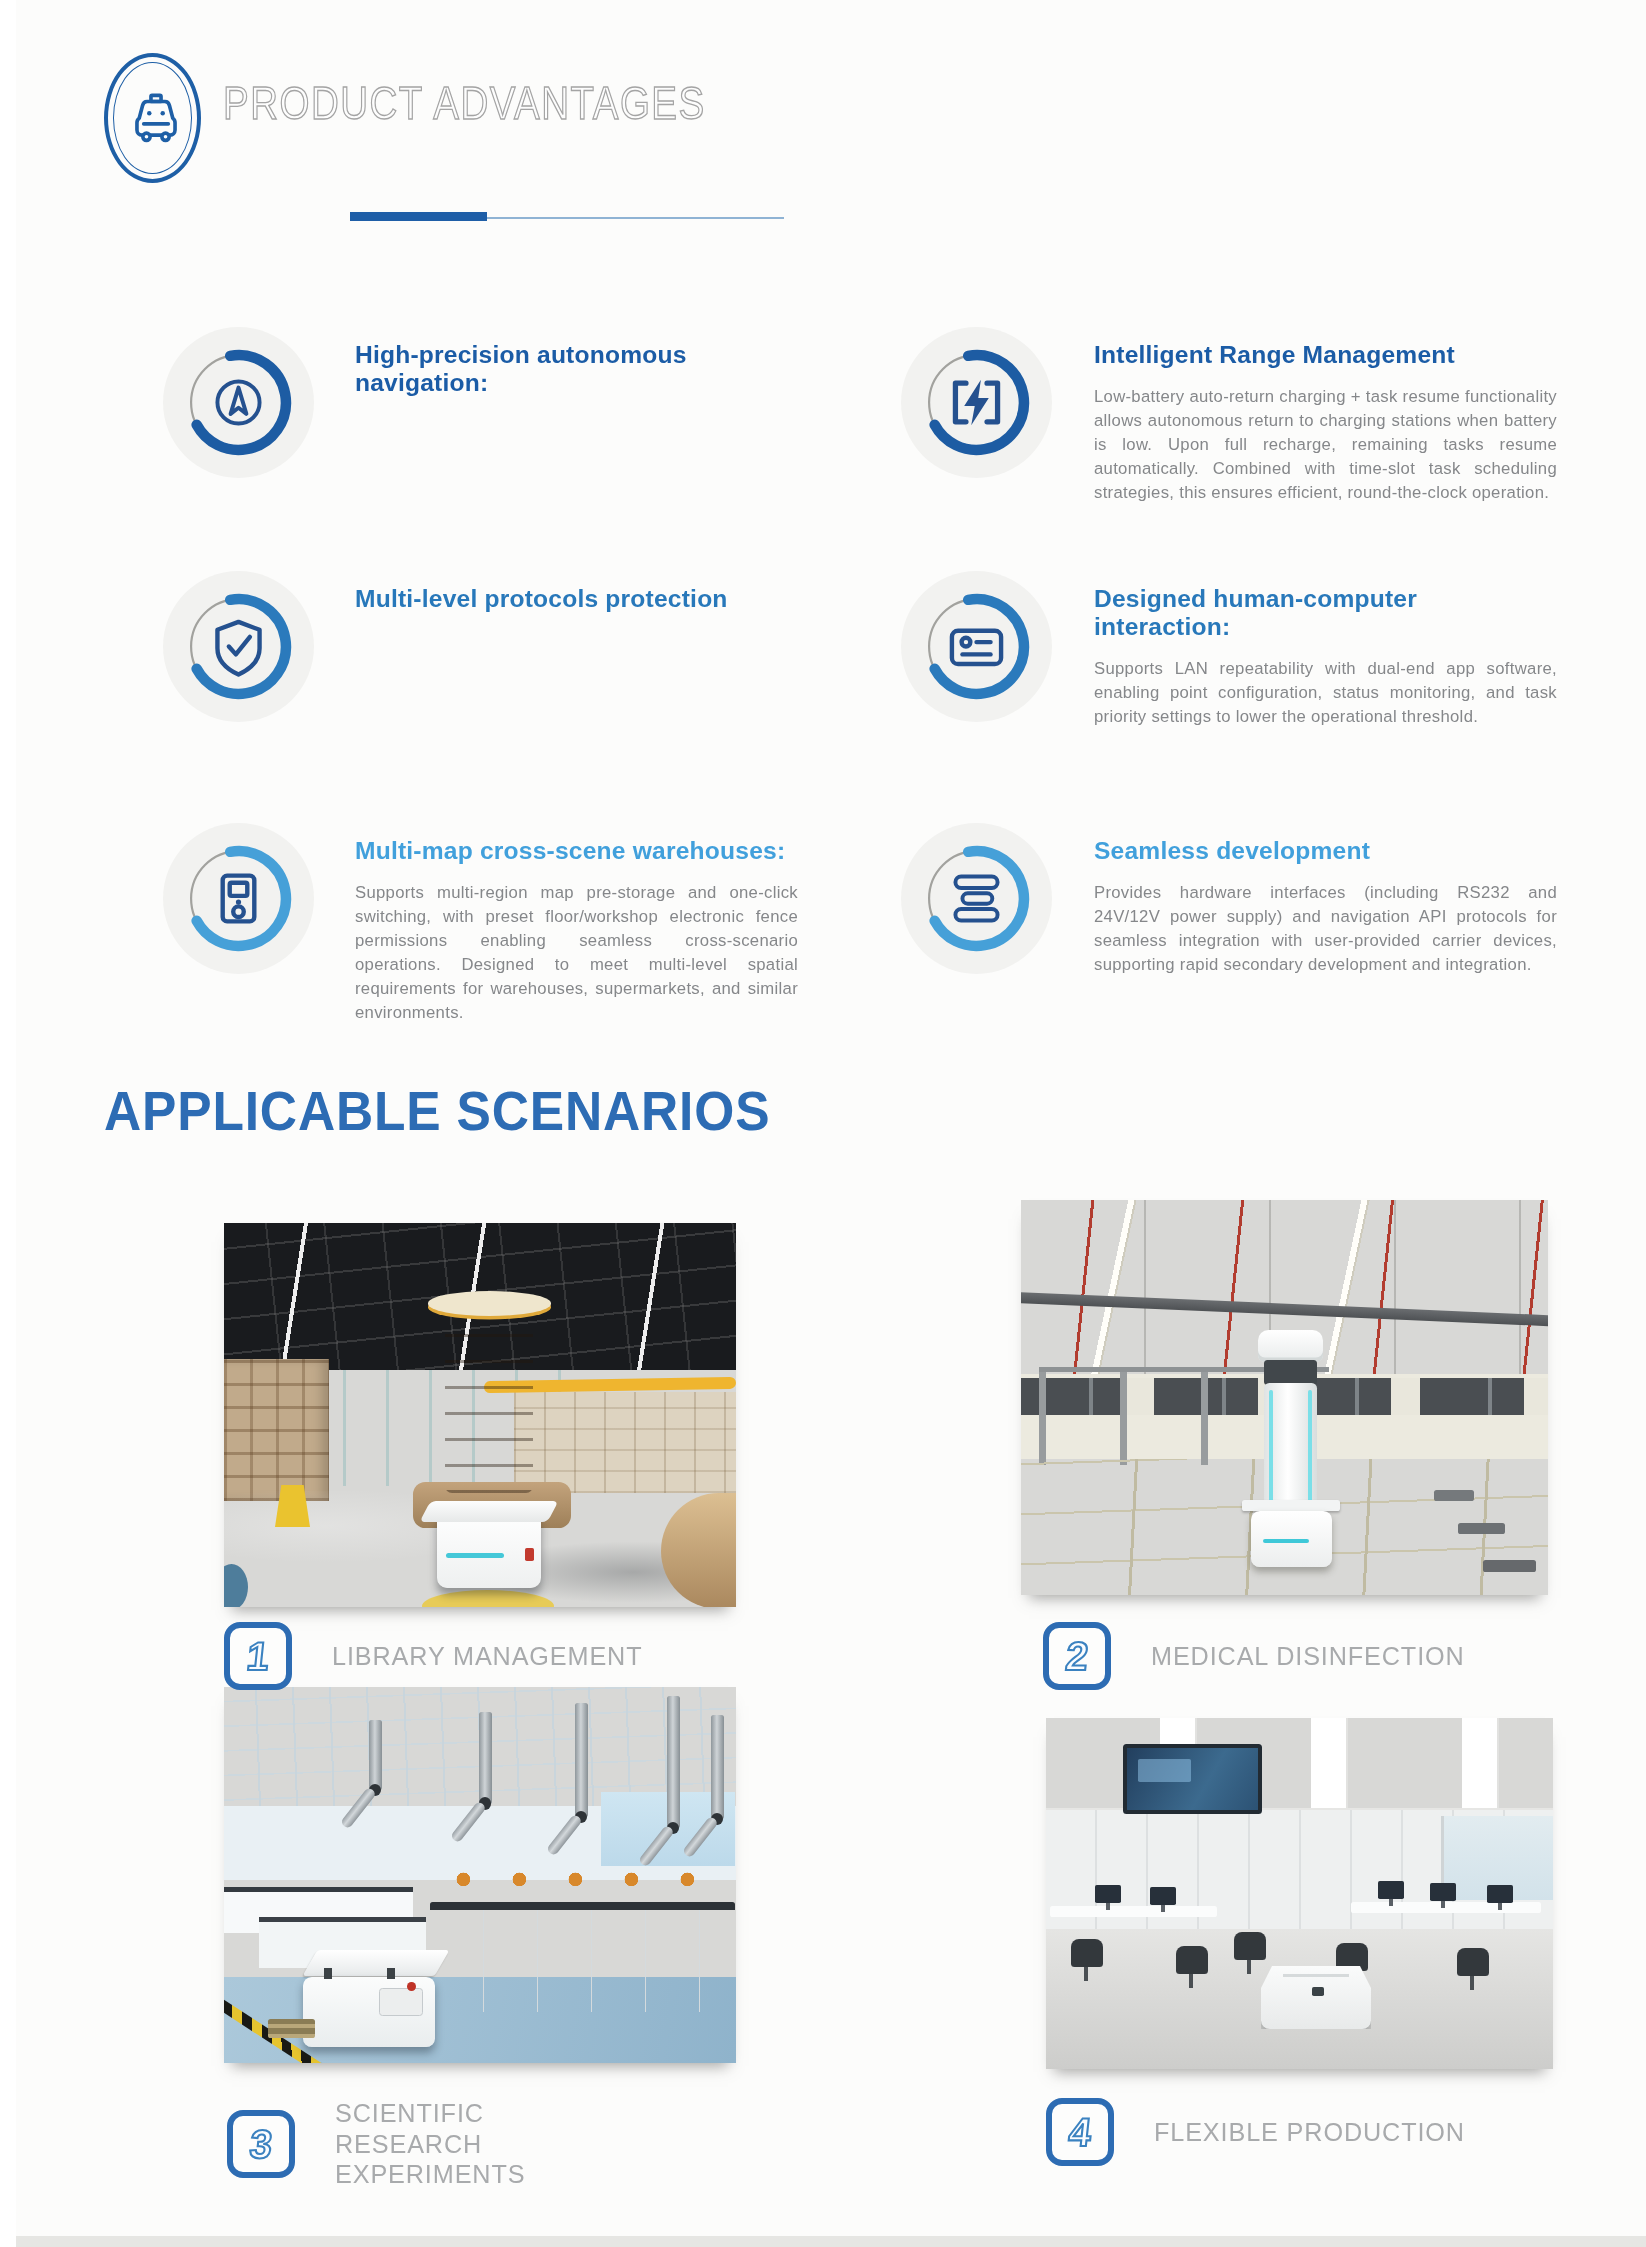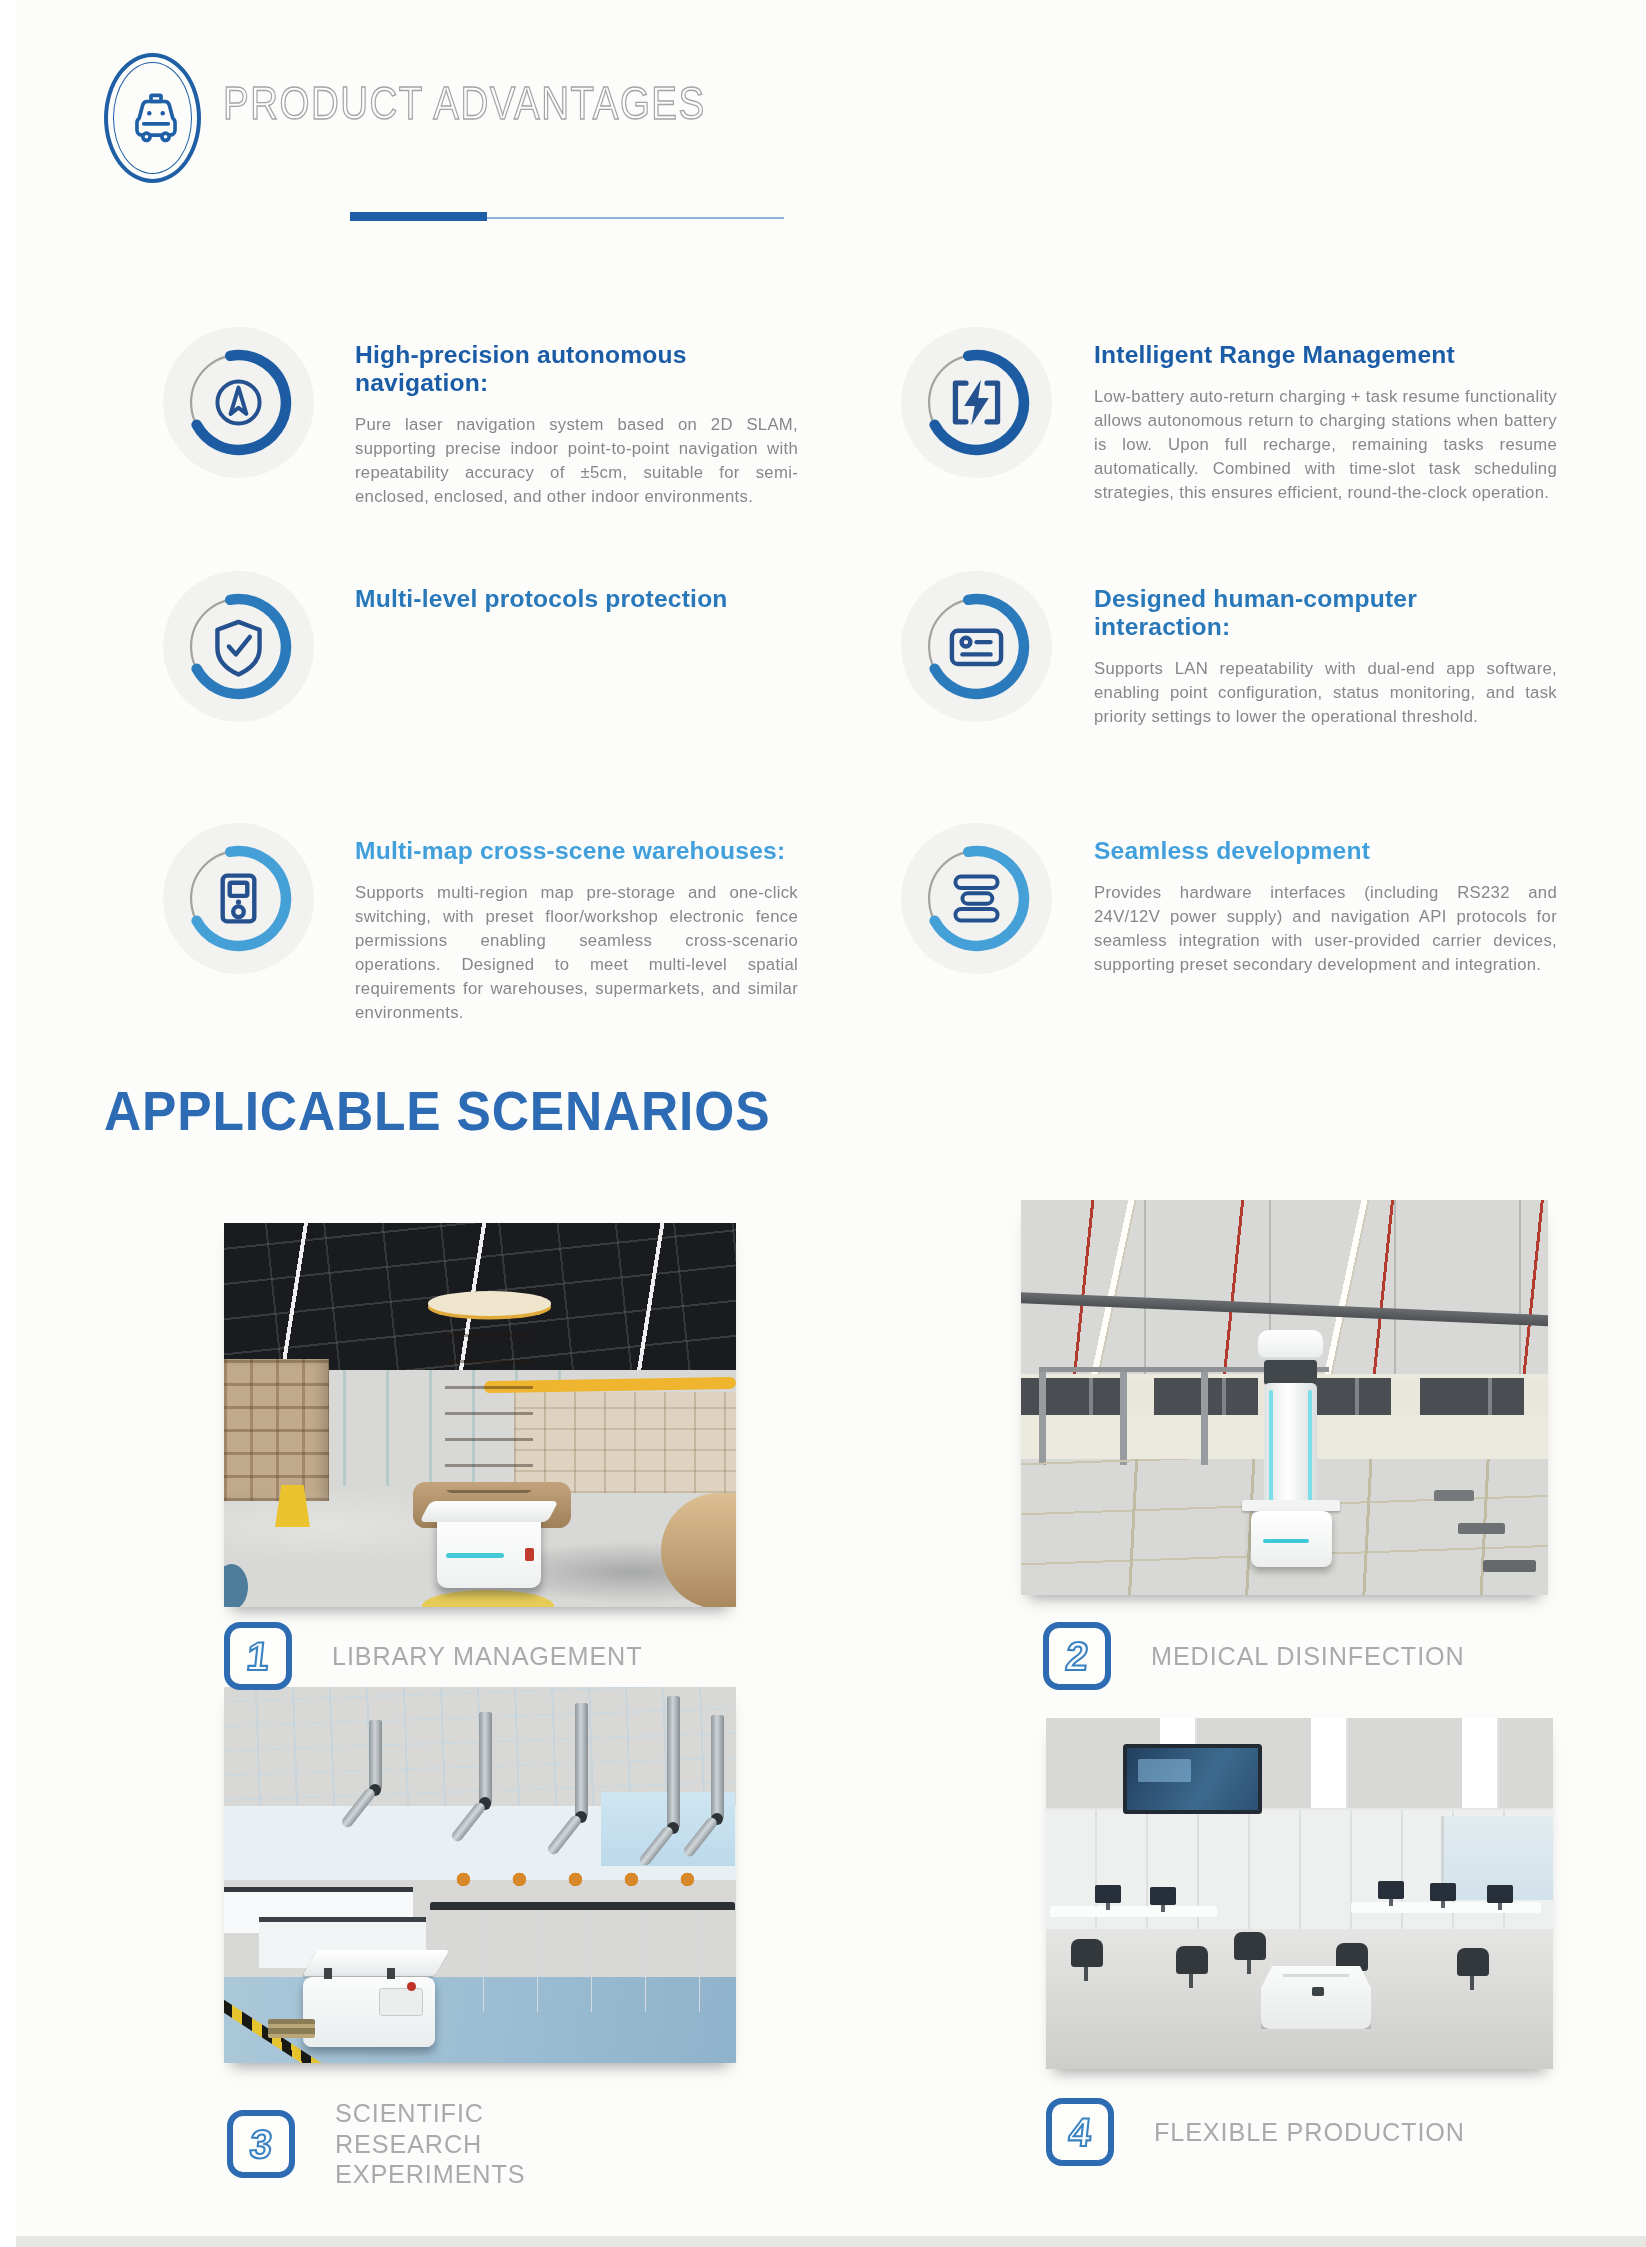--- a/index.html
+++ b/index.html
@@ -263,7 +263,6 @@
     </div>
     <div class="txt">
       <h3 class="adv-title">High-precision autonomous navigation:</h3>
-      <p class="adv-body">Pure laser navigation system based on 2D SLAM, supporting precise indoor point-to-point navigation with repeatability accuracy of ±5cm, suitable for semi-enclosed, enclosed, and other indoor environments.</p>
     </div>
   </article>
 

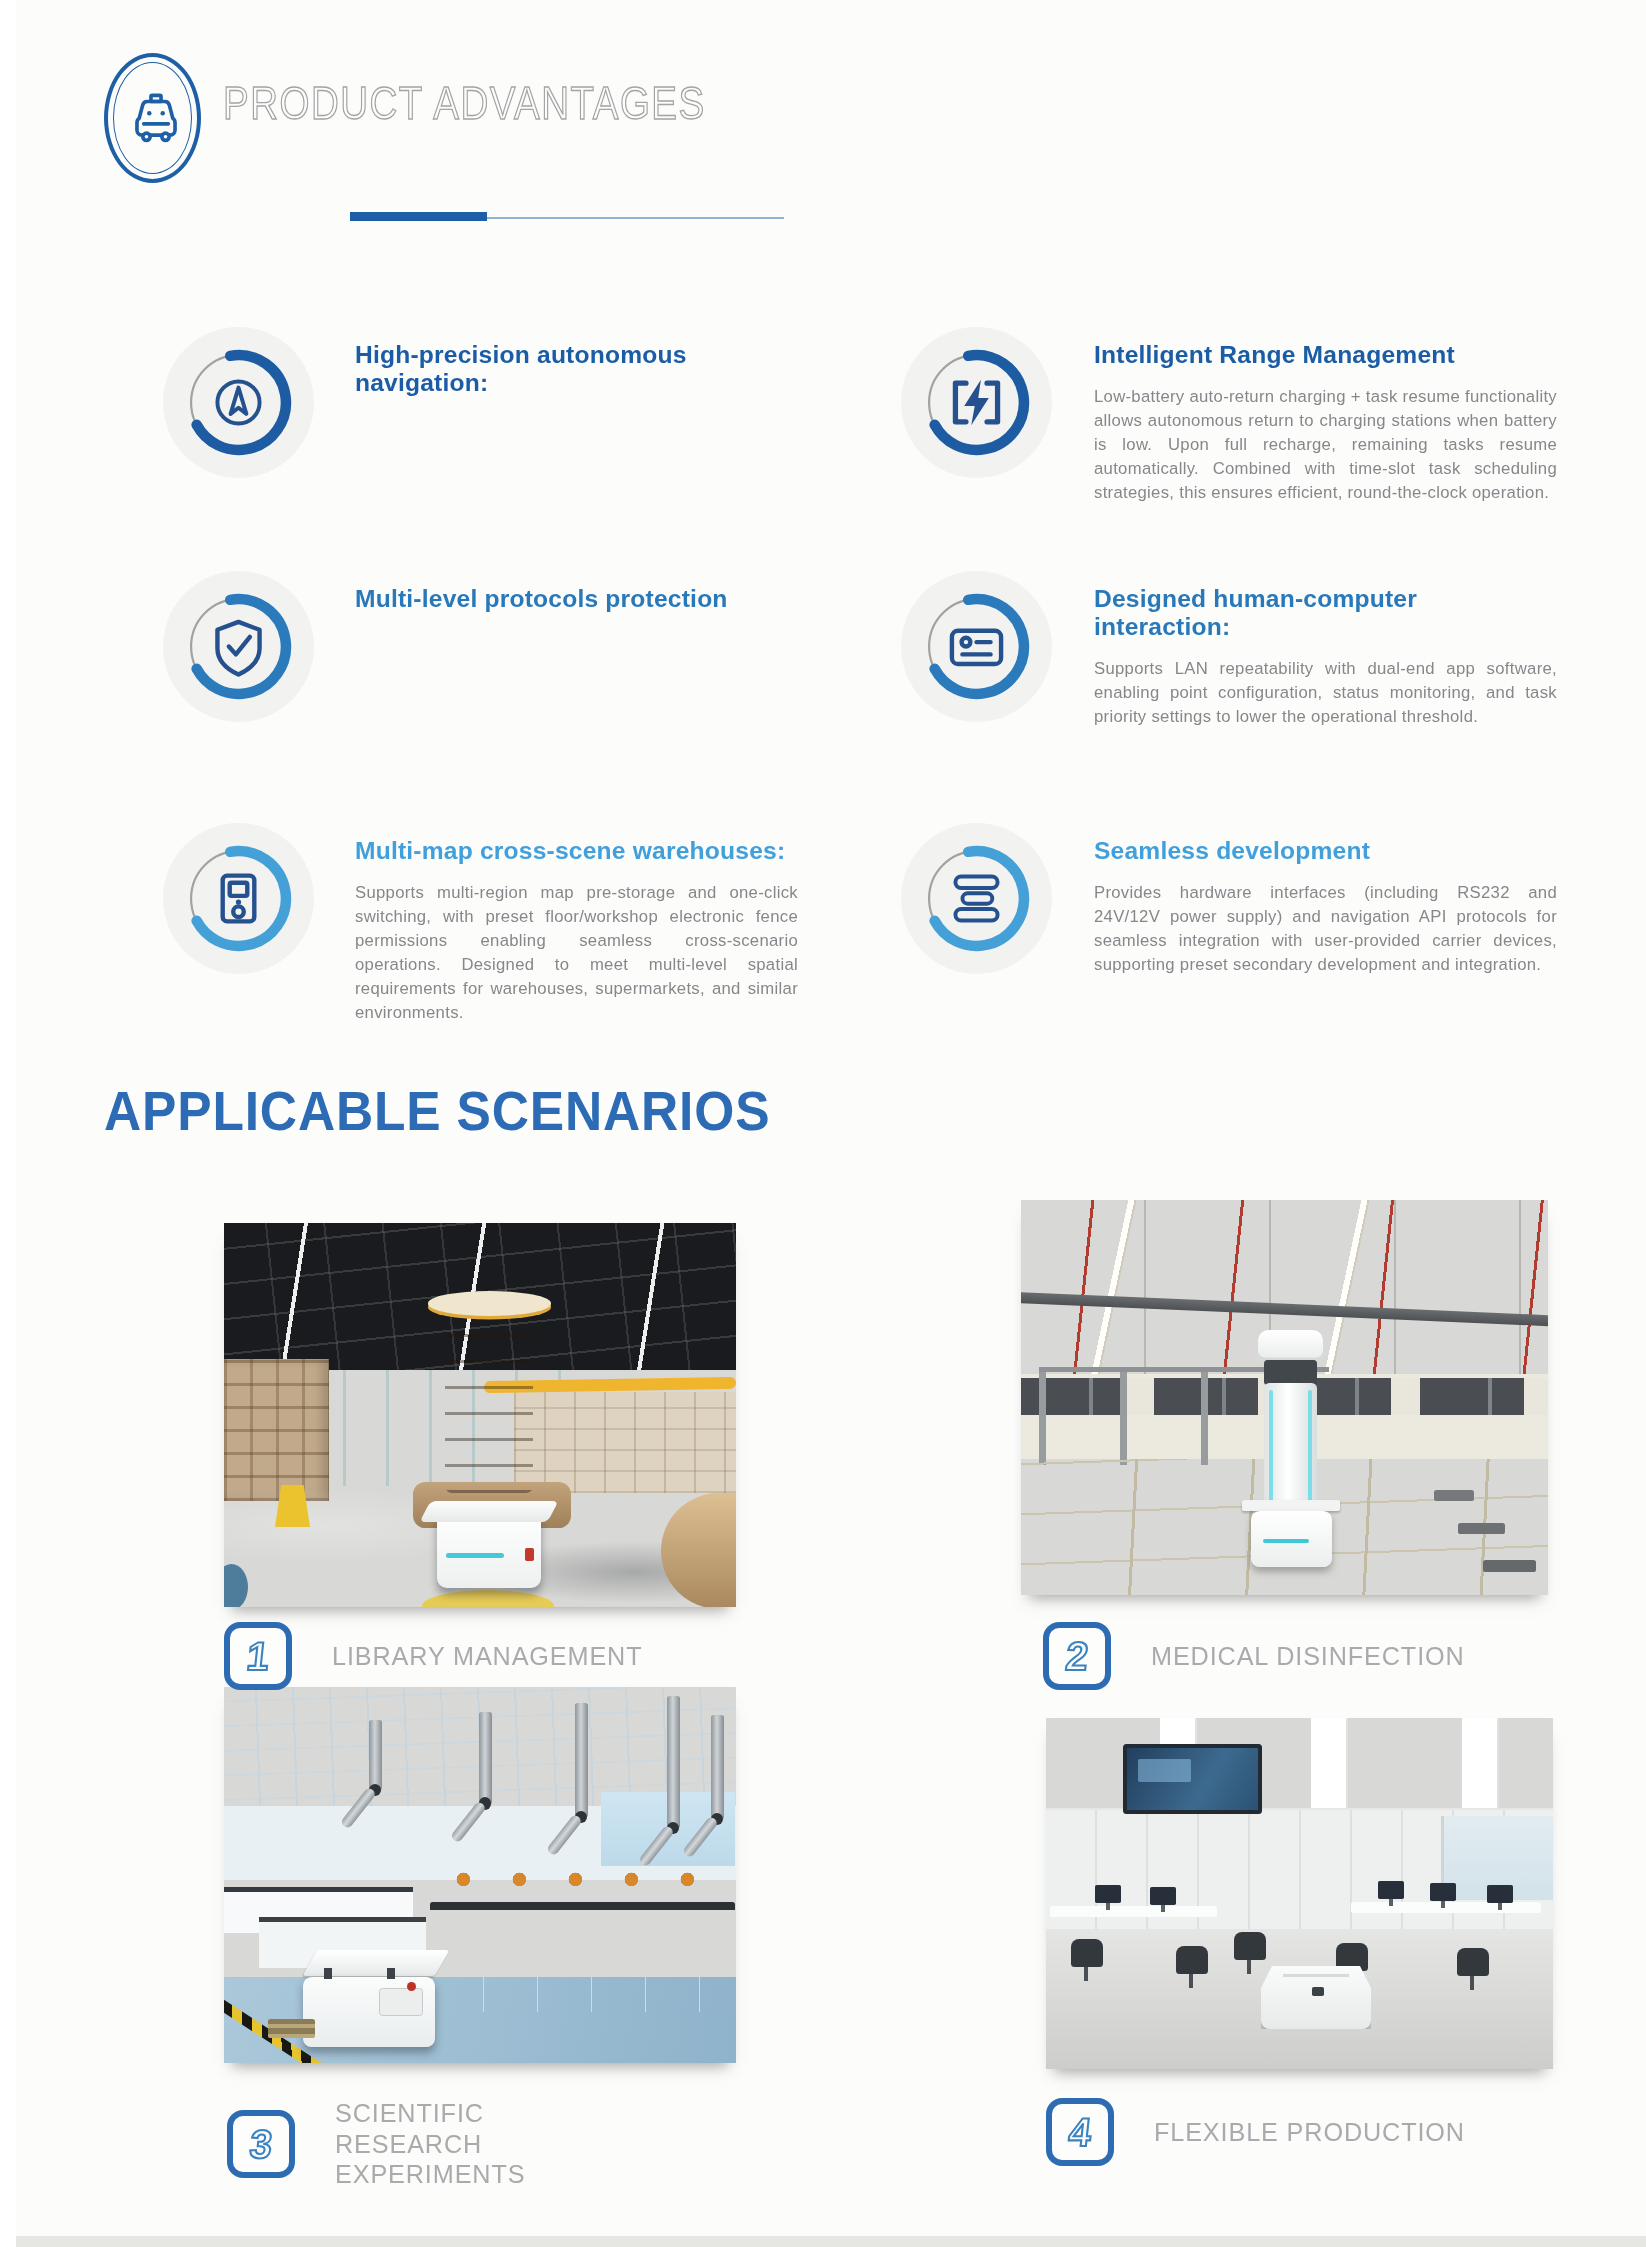--- a/index.html
+++ b/index.html
@@ -352,7 +352,7 @@
     </div>
     <div class="txt">
       <h3 class="adv-title">Seamless development</h3>
-      <p class="adv-body">Provides hardware interfaces (including RS232 and 24V/12V power supply) and navigation API protocols for seamless integration with user-provided carrier devices, supporting preset secondary development and integration.</p>
+      <p class="adv-body">Provides hardware interfaces (including RS232 and 24V/12V power supply) and navigation API protocols for seamless integration with user-provided carrier devices, supporting rapid secondary development and integration.</p>
     </div>
   </article>
 

